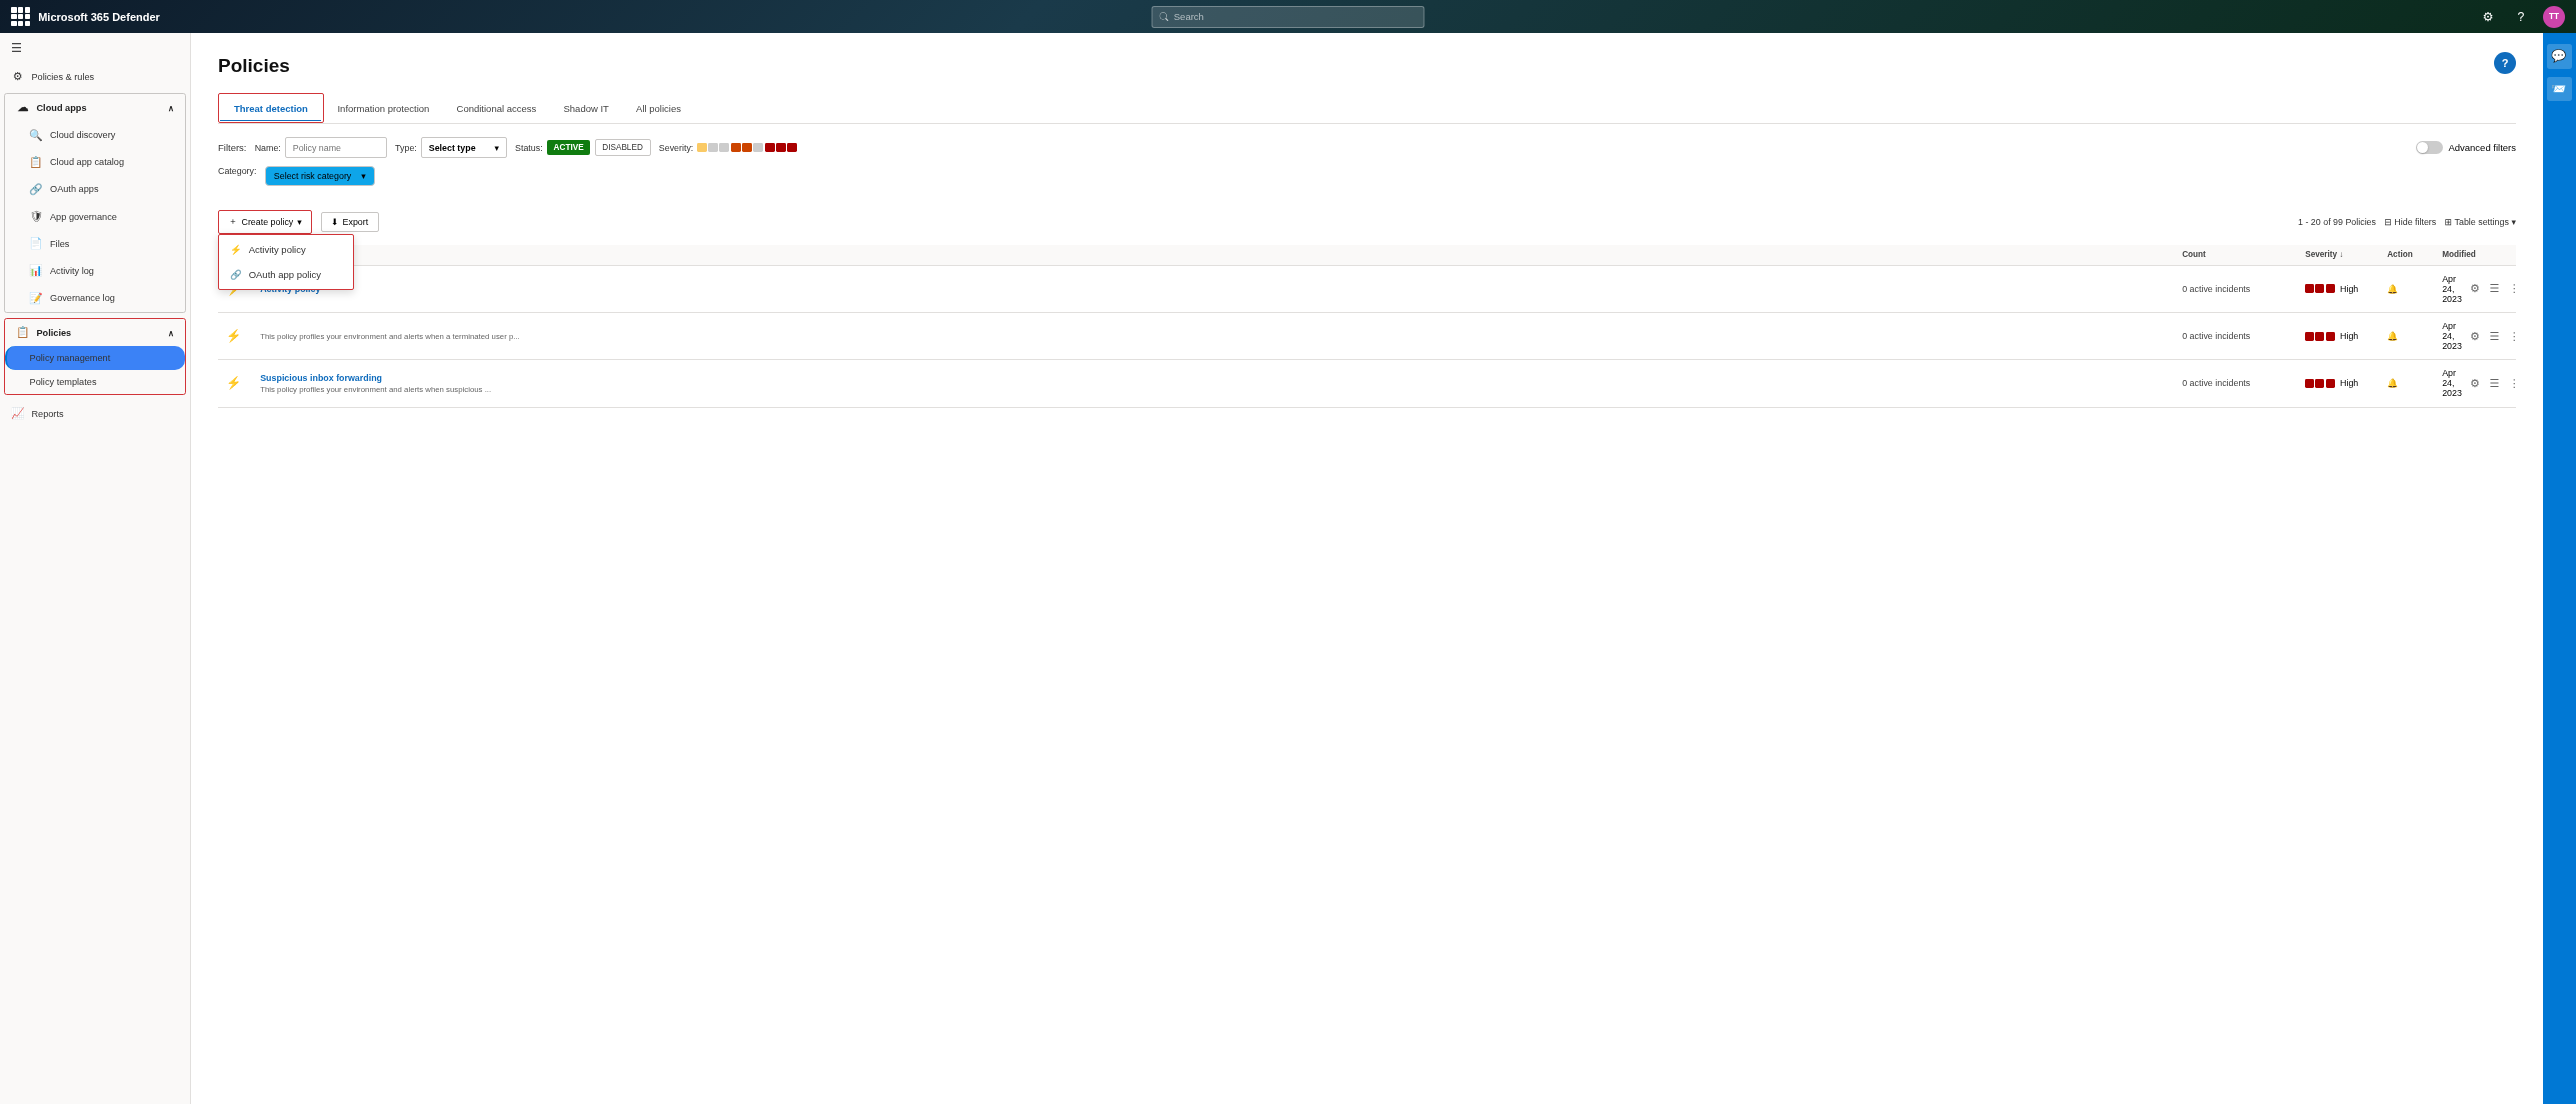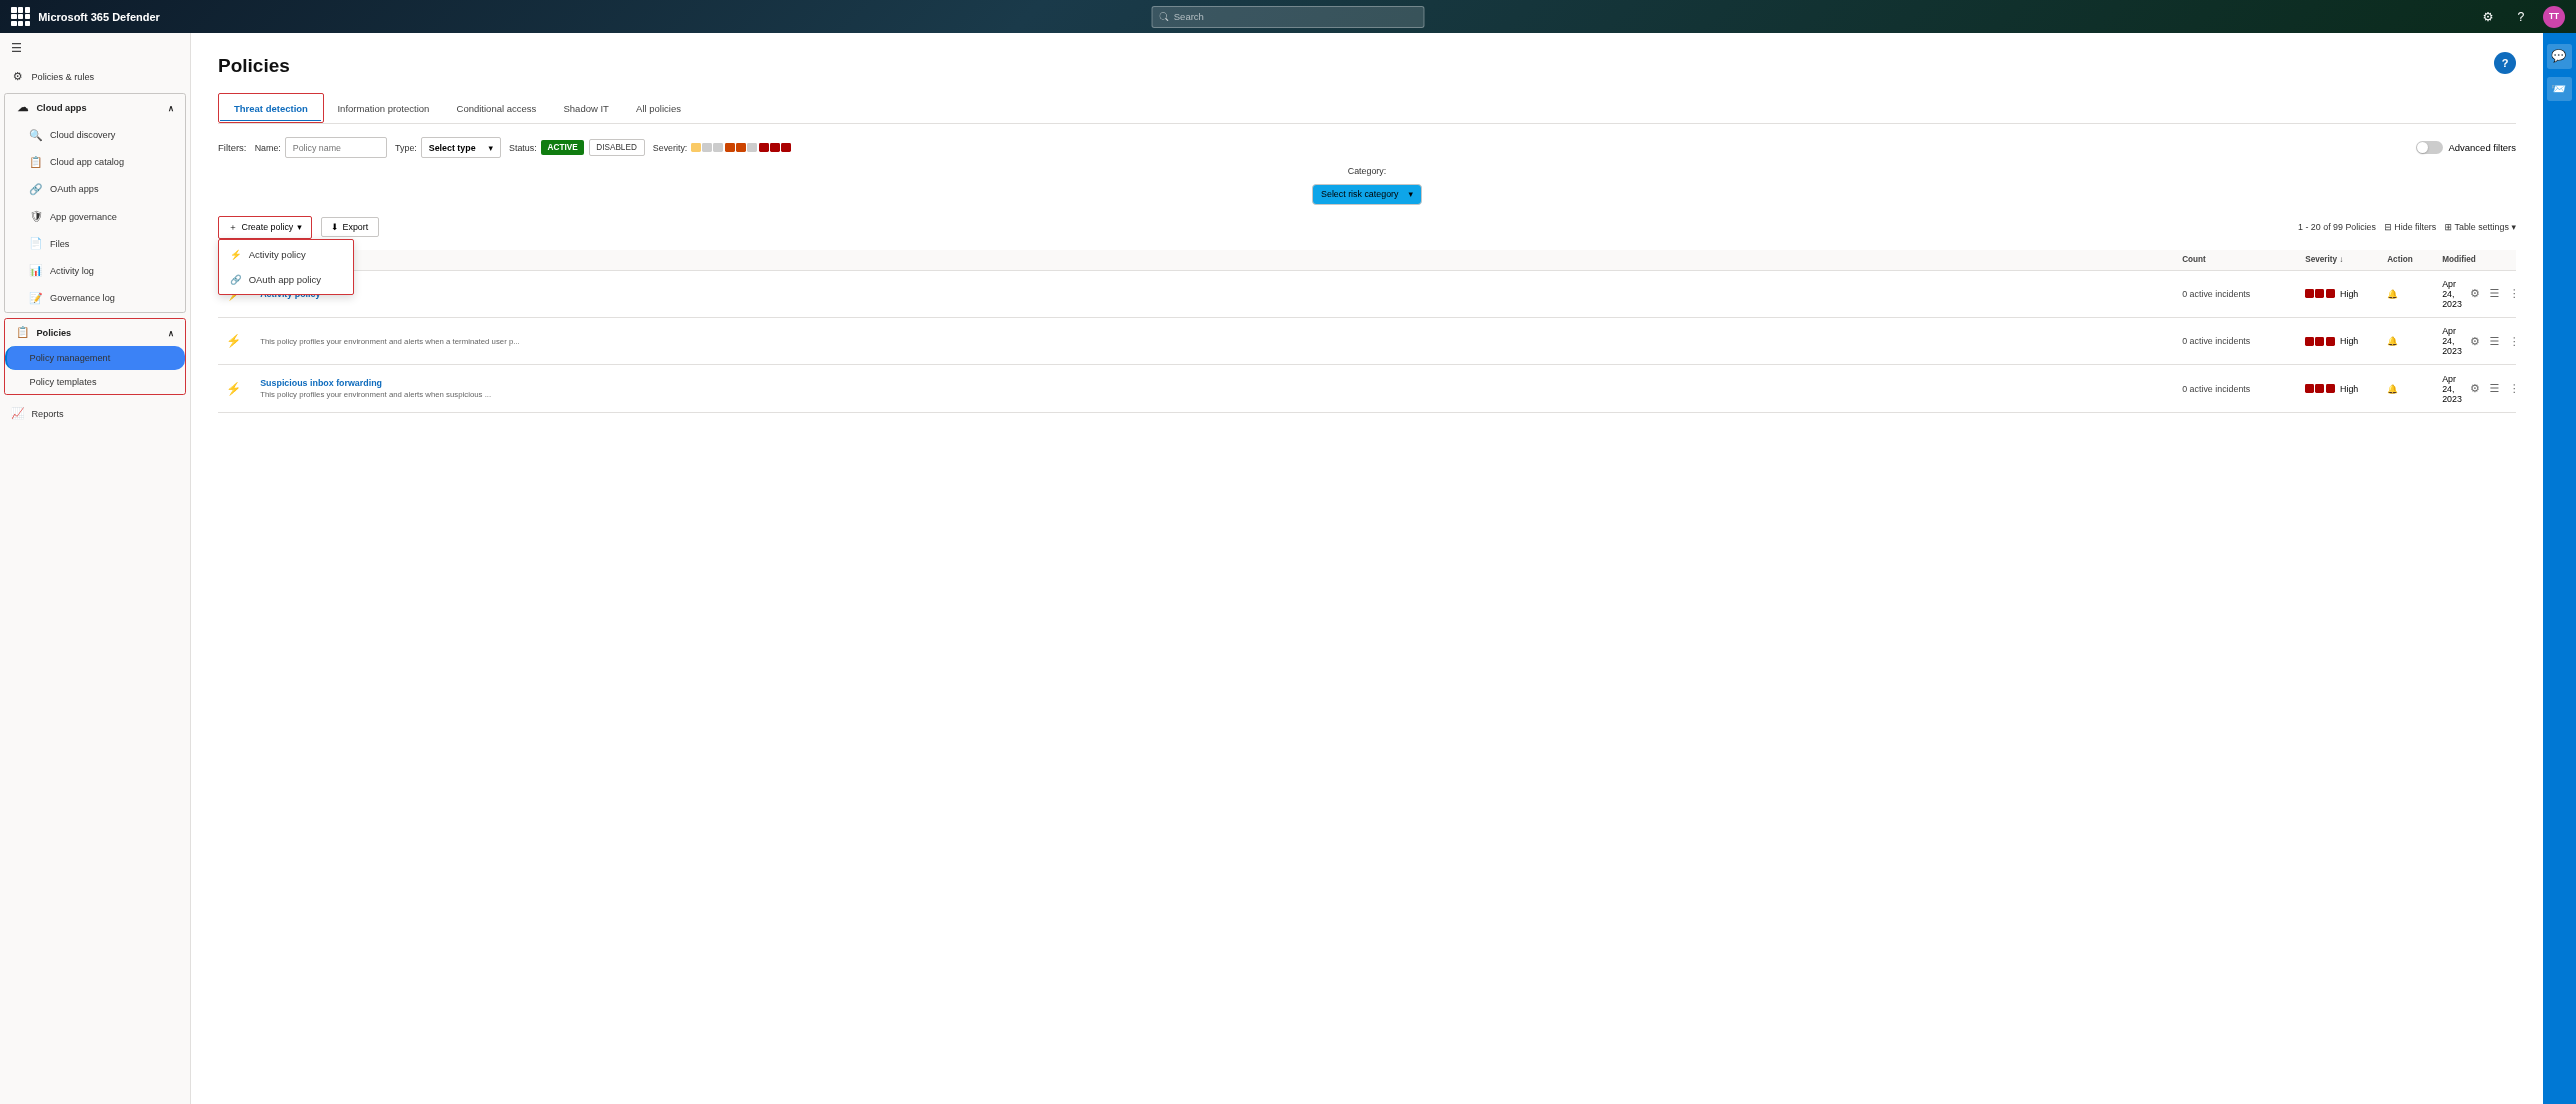--- a/index.html
+++ b/index.html
@@ -78,7 +78,7 @@
     .filter-group { display: flex; align-items: center; gap: 4.1px; }
     .filter-name { font-size: 8.9px; color: #333; }
     .filter-input { border: 0.7px solid #c8c6c4; border-radius: 2px; padding: 2.7px 6.8px; font-size: 8.9px; height: 20.4px; width: 102px; }
-    .filter-select { border: 0.7px solid #c8c6c4; border-radius: 2px; padding: 2.7px 6.8px; font-size: 8.9px; height: 20.4px; display: flex; align-items: center; gap: 13px; cursor: pointer; background: #fff; }
+    .filter-select { border: 0.7px solid #c8c6c4; border-radius: 2px; padding: 2.7px 6.8px; font-size: 8.9px; height: 20.4px; display: flex; align-items: center; gap: 19px; cursor: pointer; background: #fff; }
     .filter-select span.bold { font-weight: 700; }
     .status-active { background: #107c10; color: #fff; border: none; border-radius: 2px; padding: 2.7px 6.8px; font-size: 8.2px; font-weight: 600; cursor: pointer; }
     .status-disabled { background: #fff; color: #333; border: 0.7px solid #c8c6c4; border-radius: 2px; padding: 2.7px 6.8px; font-size: 8.2px; cursor: pointer; }

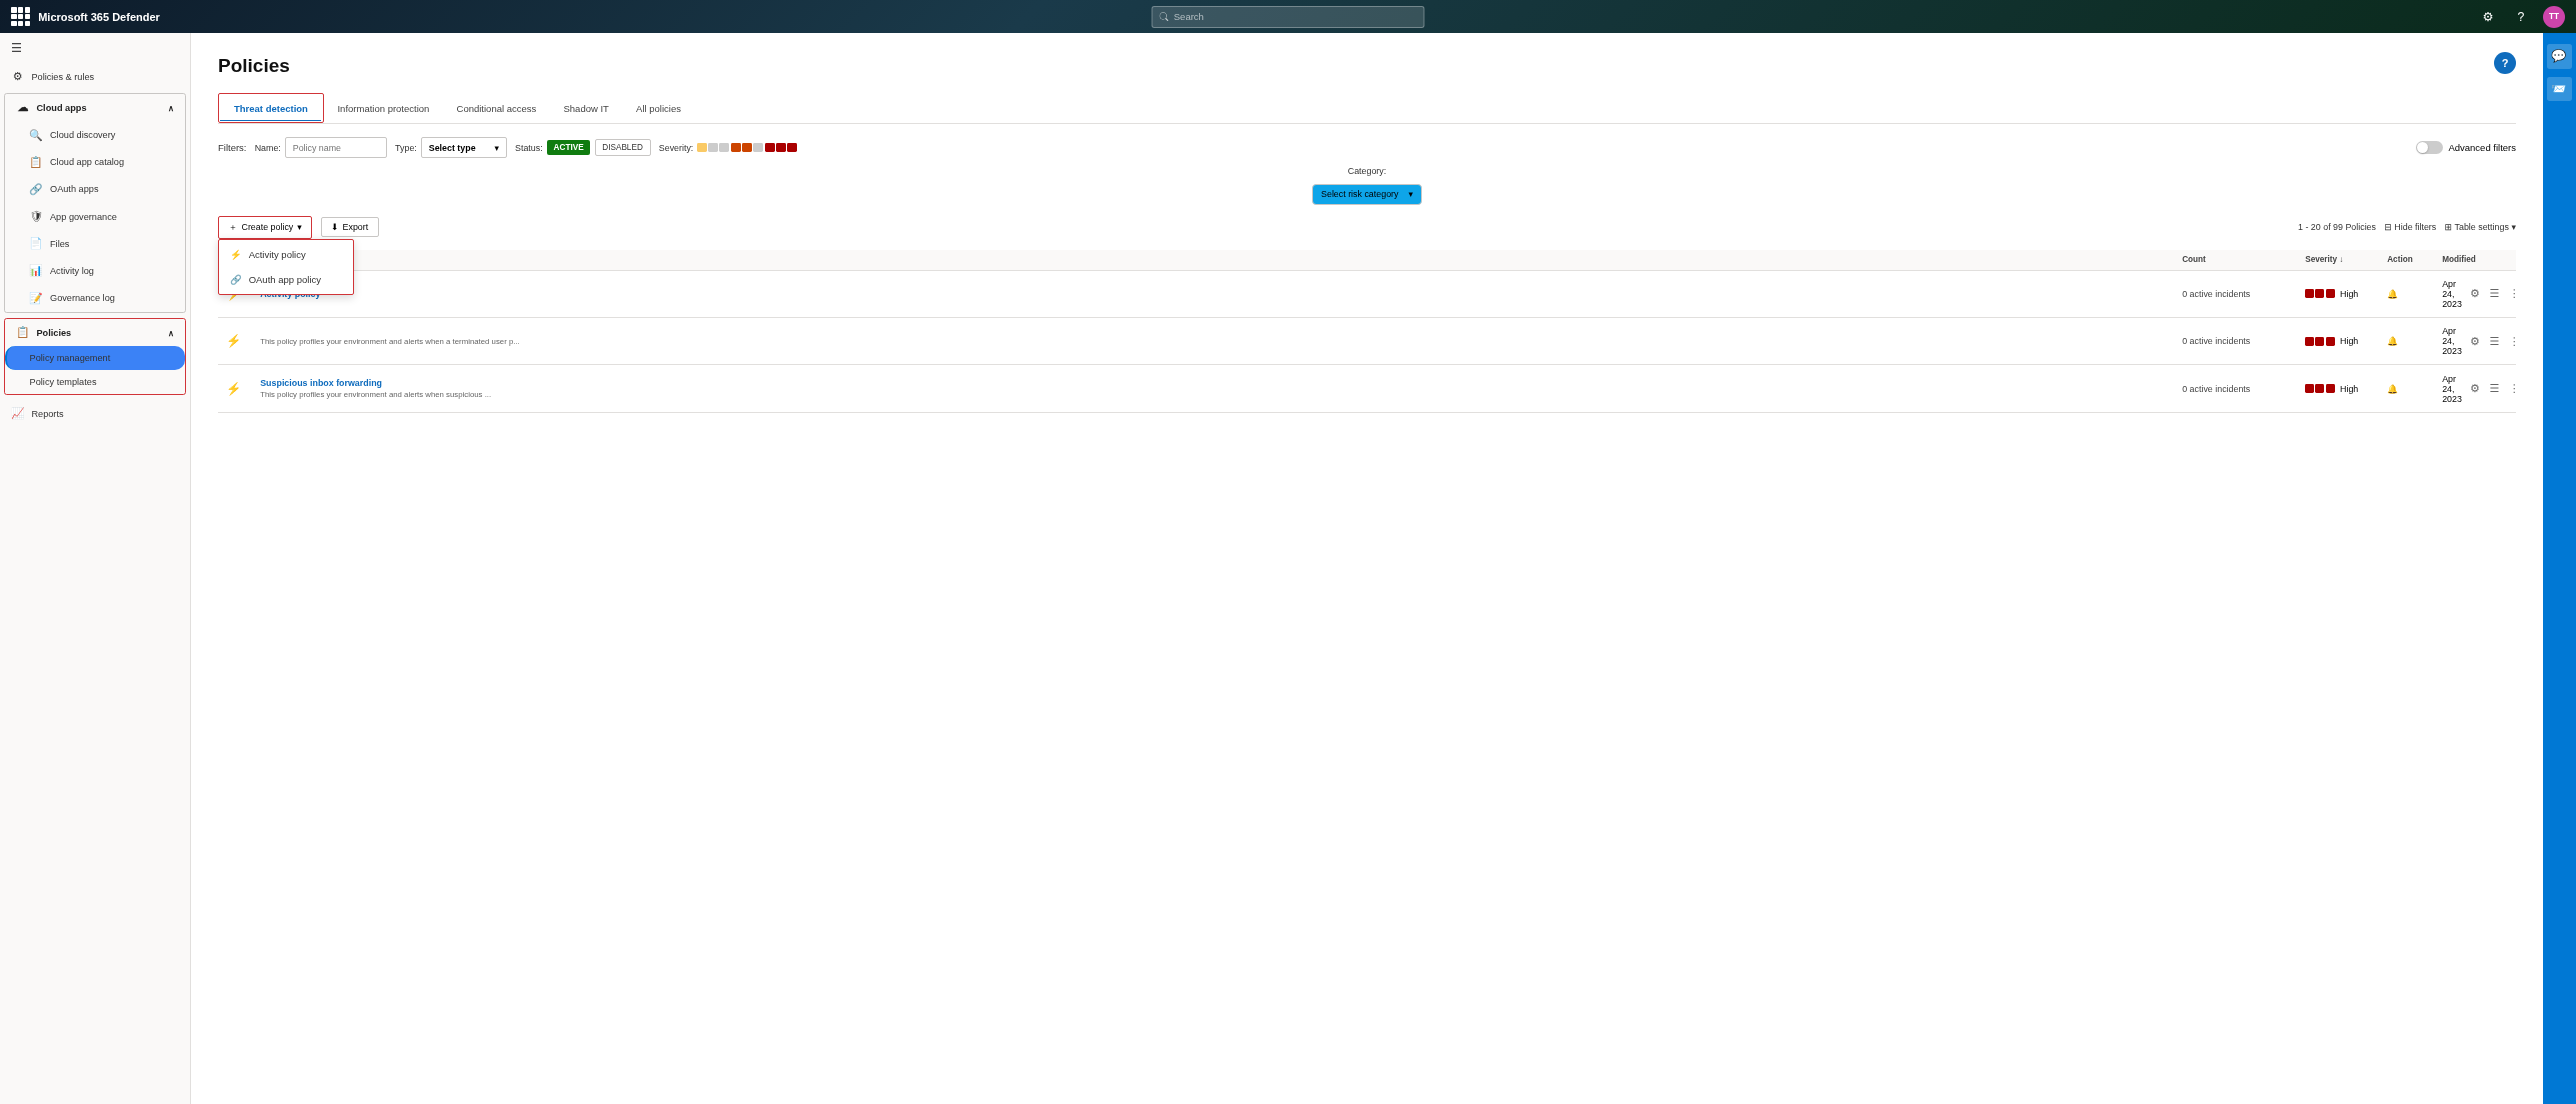--- a/index.html
+++ b/index.html
@@ -92,7 +92,7 @@
     .toggle-switch { width: 27px; height: 13.6px; background: #ccc; border-radius: 6.8px; position: relative; cursor: pointer; }
     .toggle-switch .knob { width: 11px; height: 11px; background: #fff; border-radius: 50%; position: absolute; top: 1.4px; left: 1.4px; box-shadow: 0 0.7px 2px rgba(0,0,0,0.3); }
 
-    .filters-row2 { display: flex; align-items: center; gap: 8.2px; margin-bottom: 11px; flex-direction: column; }
+    .filters-row2 { display: flex; gap: 8.2px; margin-bottom: 24px; }
     .category-select { border: 0.7px solid #c8c6c4; border-radius: 4px; padding: 2.7px 8.2px; font-size: 8.9px; height: 20.4px; display: flex; align-items: center; gap: 10px; cursor: pointer; background: #0ea5e9; }
 
     

